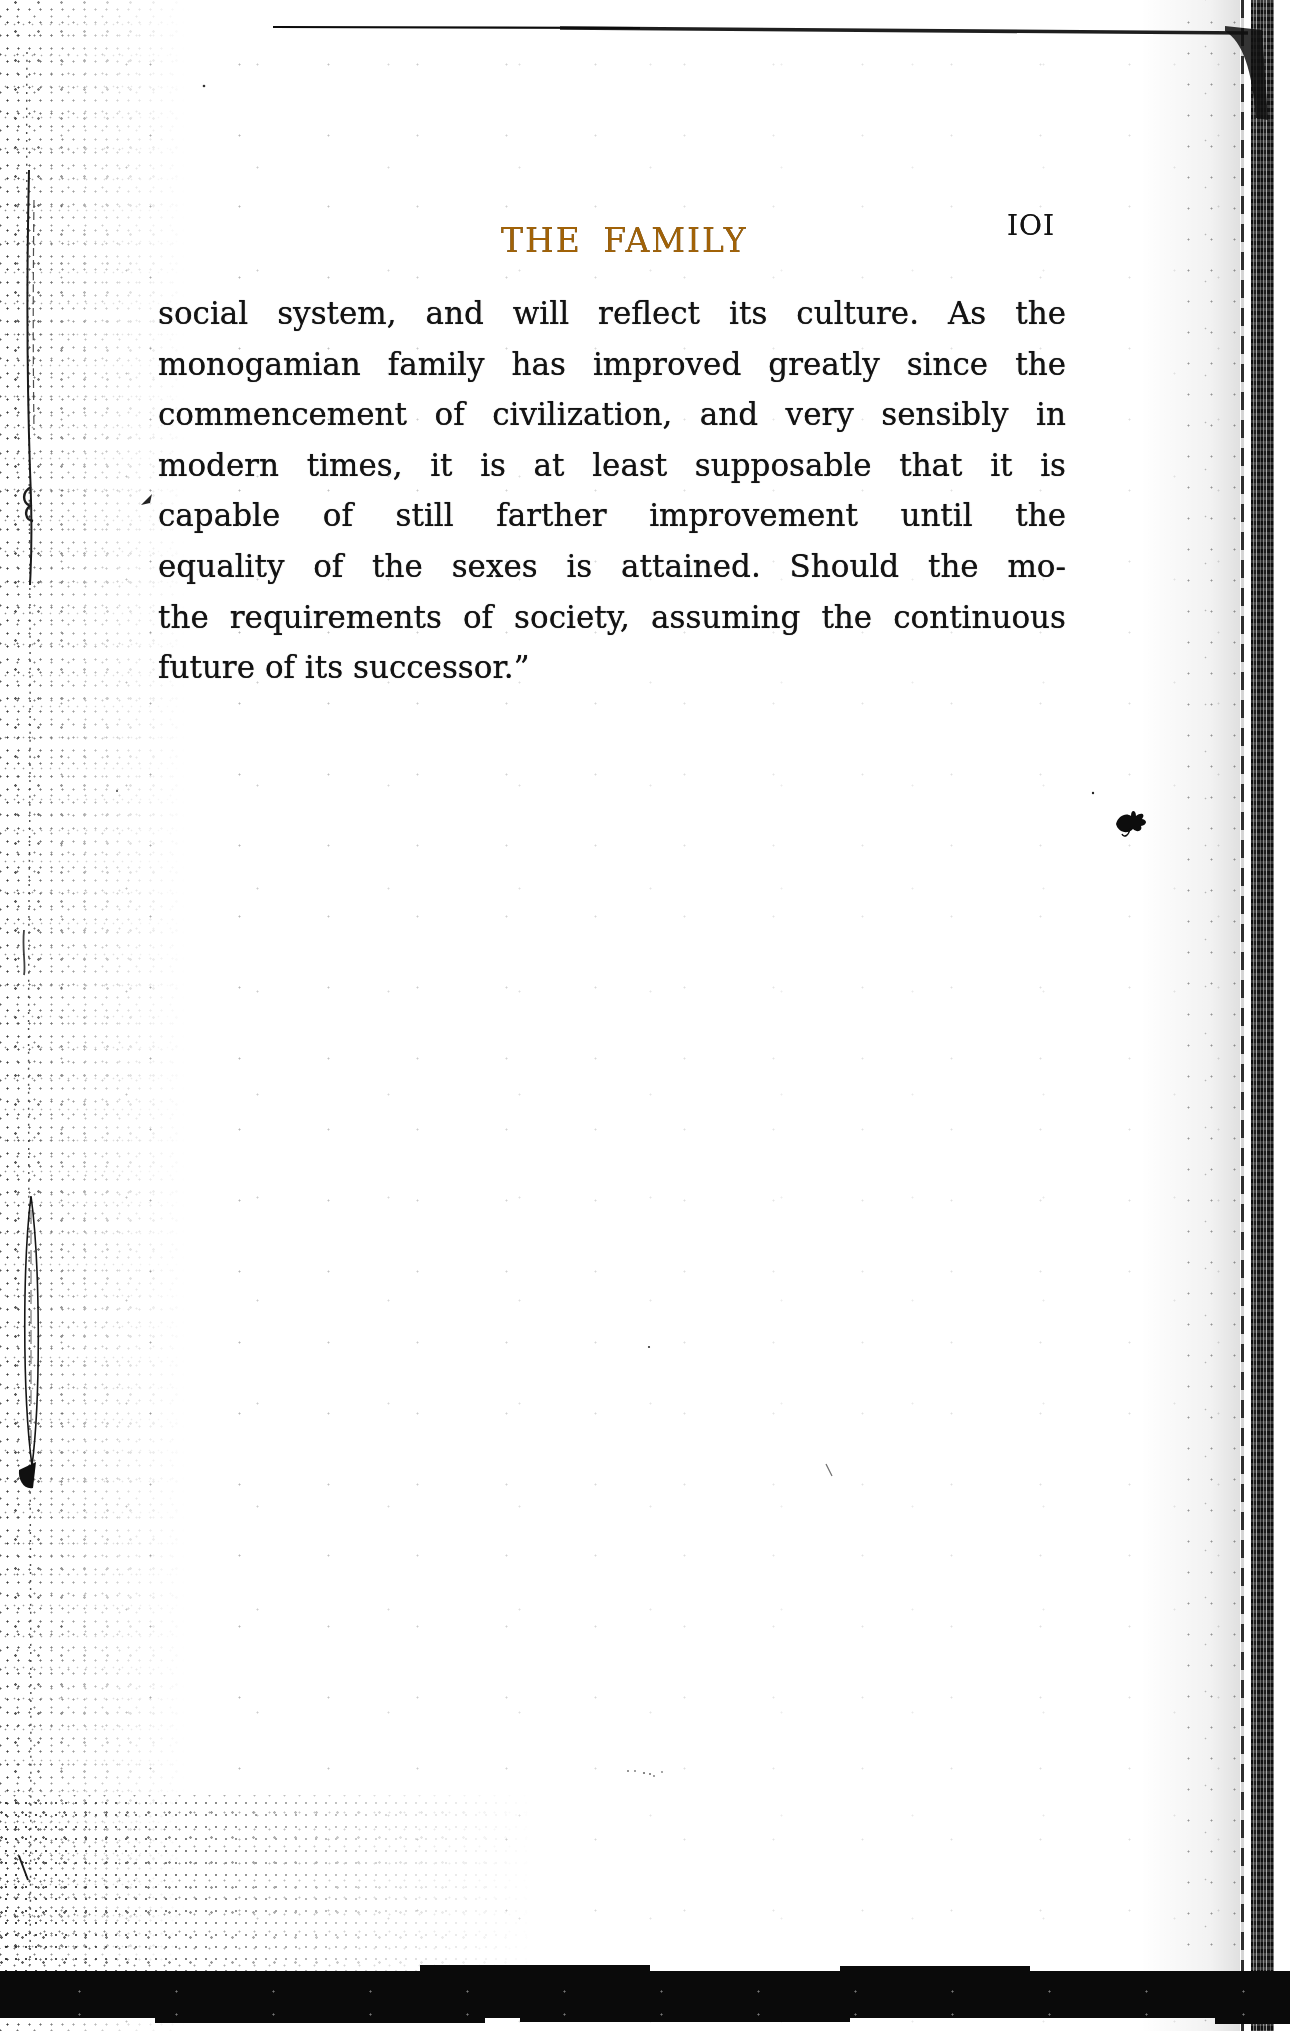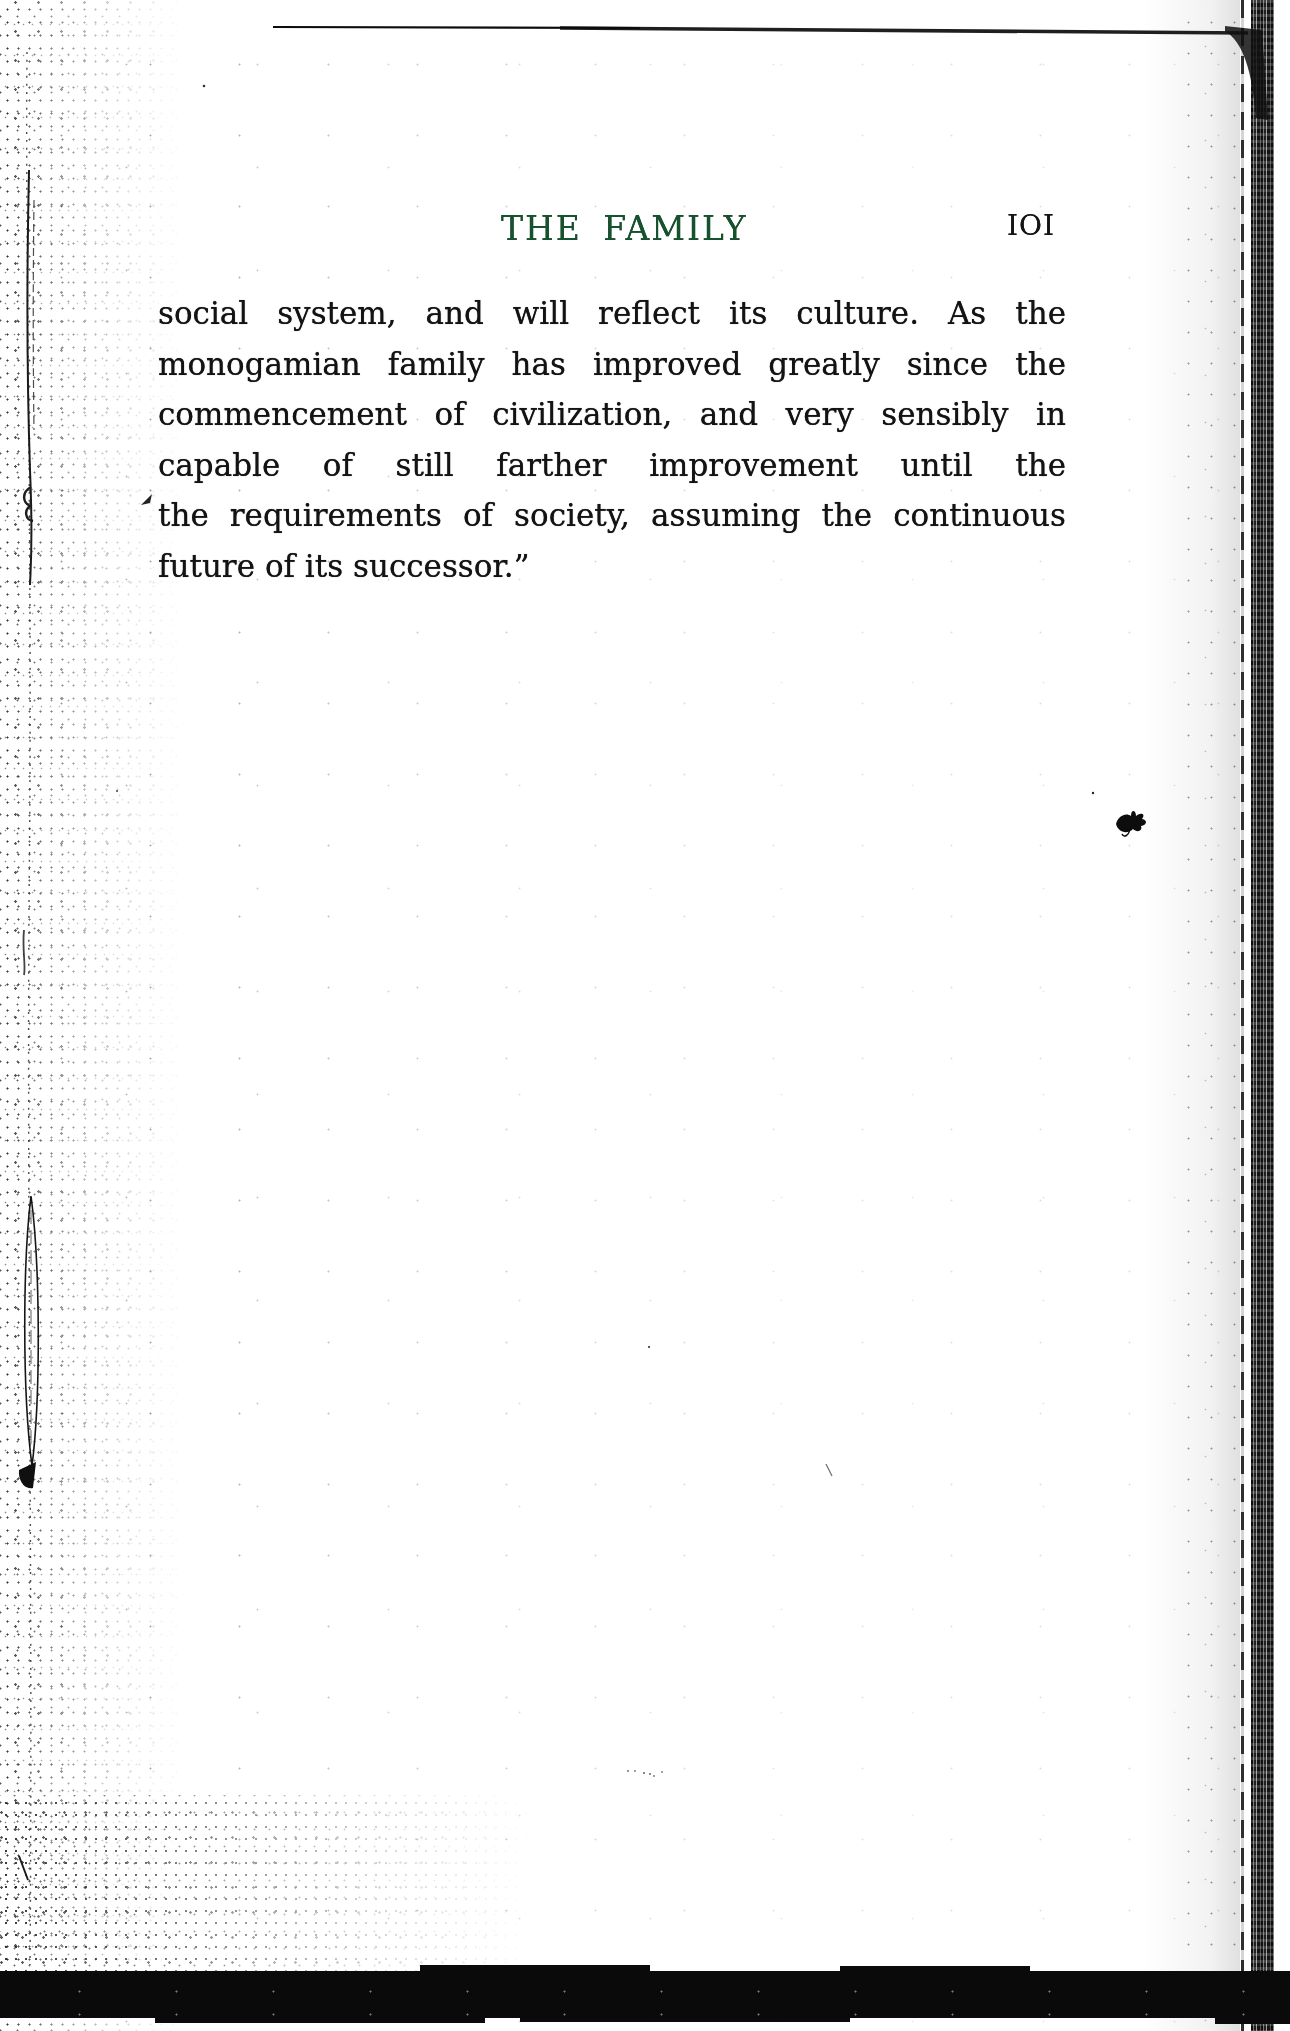--- a/index.html
+++ b/index.html
@@ -94,10 +94,10 @@
   }
   
   .running-title {
-    position: absolute; left: 501px; top: 212px;
+    position: absolute; left: 501px; top: 224px;
     font-size: 33px; line-height: 33px;
     letter-spacing: 2px; word-spacing: 9px;
-    color: #14532d;
+    color: #a16207;
     text-shadow: 0 0 0.6px rgba(10,10,10,.8);
     white-space: nowrap;
   }

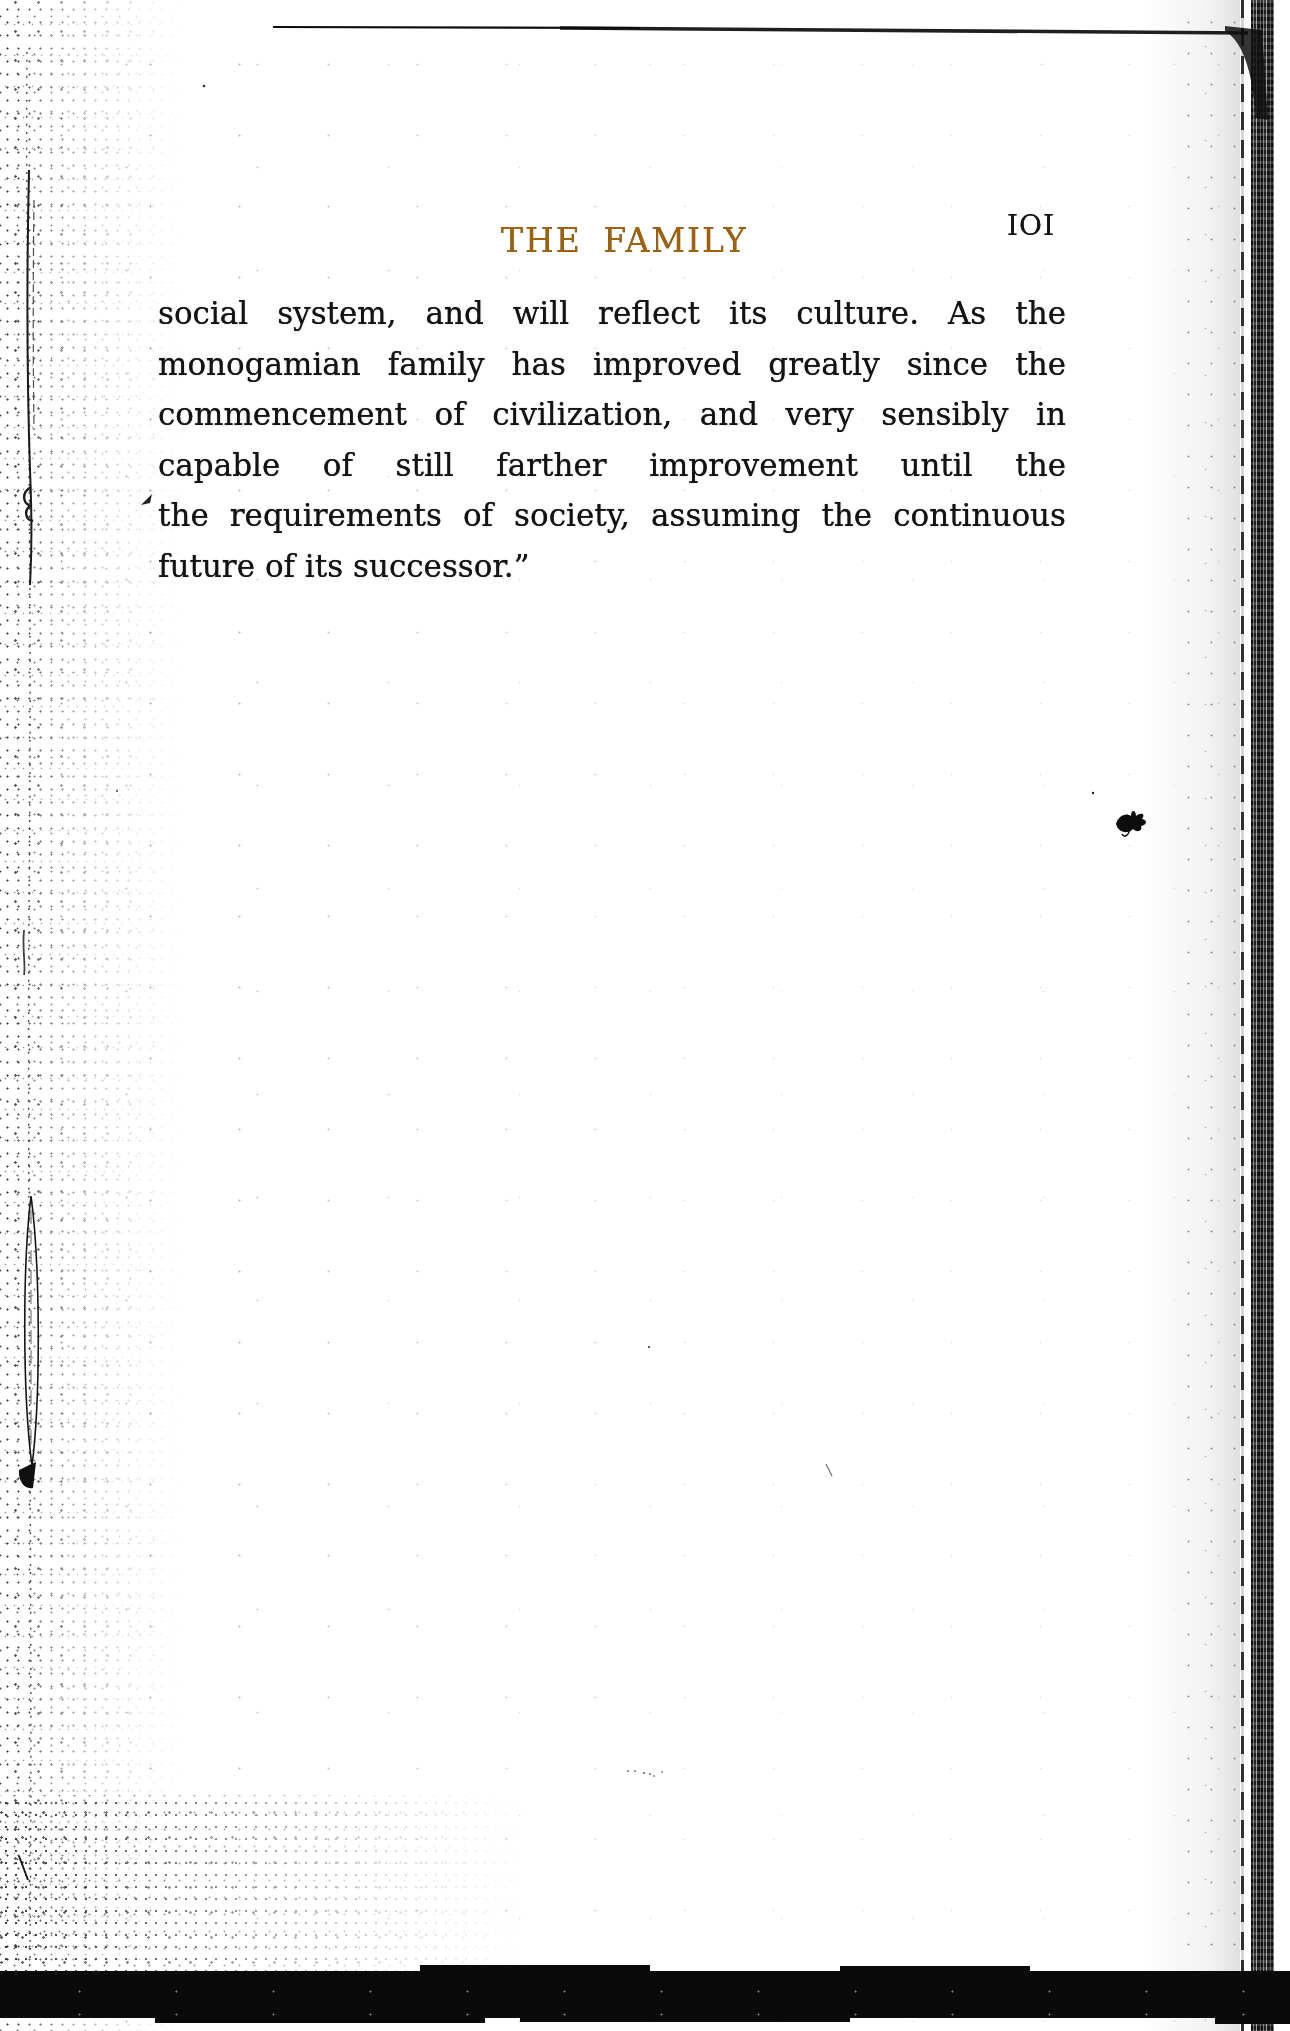--- a/index.html
+++ b/index.html
@@ -188,6 +188,7 @@
       <div class="text-line">social system, and will reflect its culture. As the</div>
       <div class="text-line">monogamian family has improved greatly since the</div>
       <div class="text-line">commencement of civilization, and very sensibly in</div>
+      <div class="text-line">modern times, it is at least supposable that it is</div>
       <div class="text-line">capable of still farther improvement until the</div>
       <div class="text-line">the requirements of society, assuming the continuous</div>
       <div class="text-line last">future of its successor.”</div>

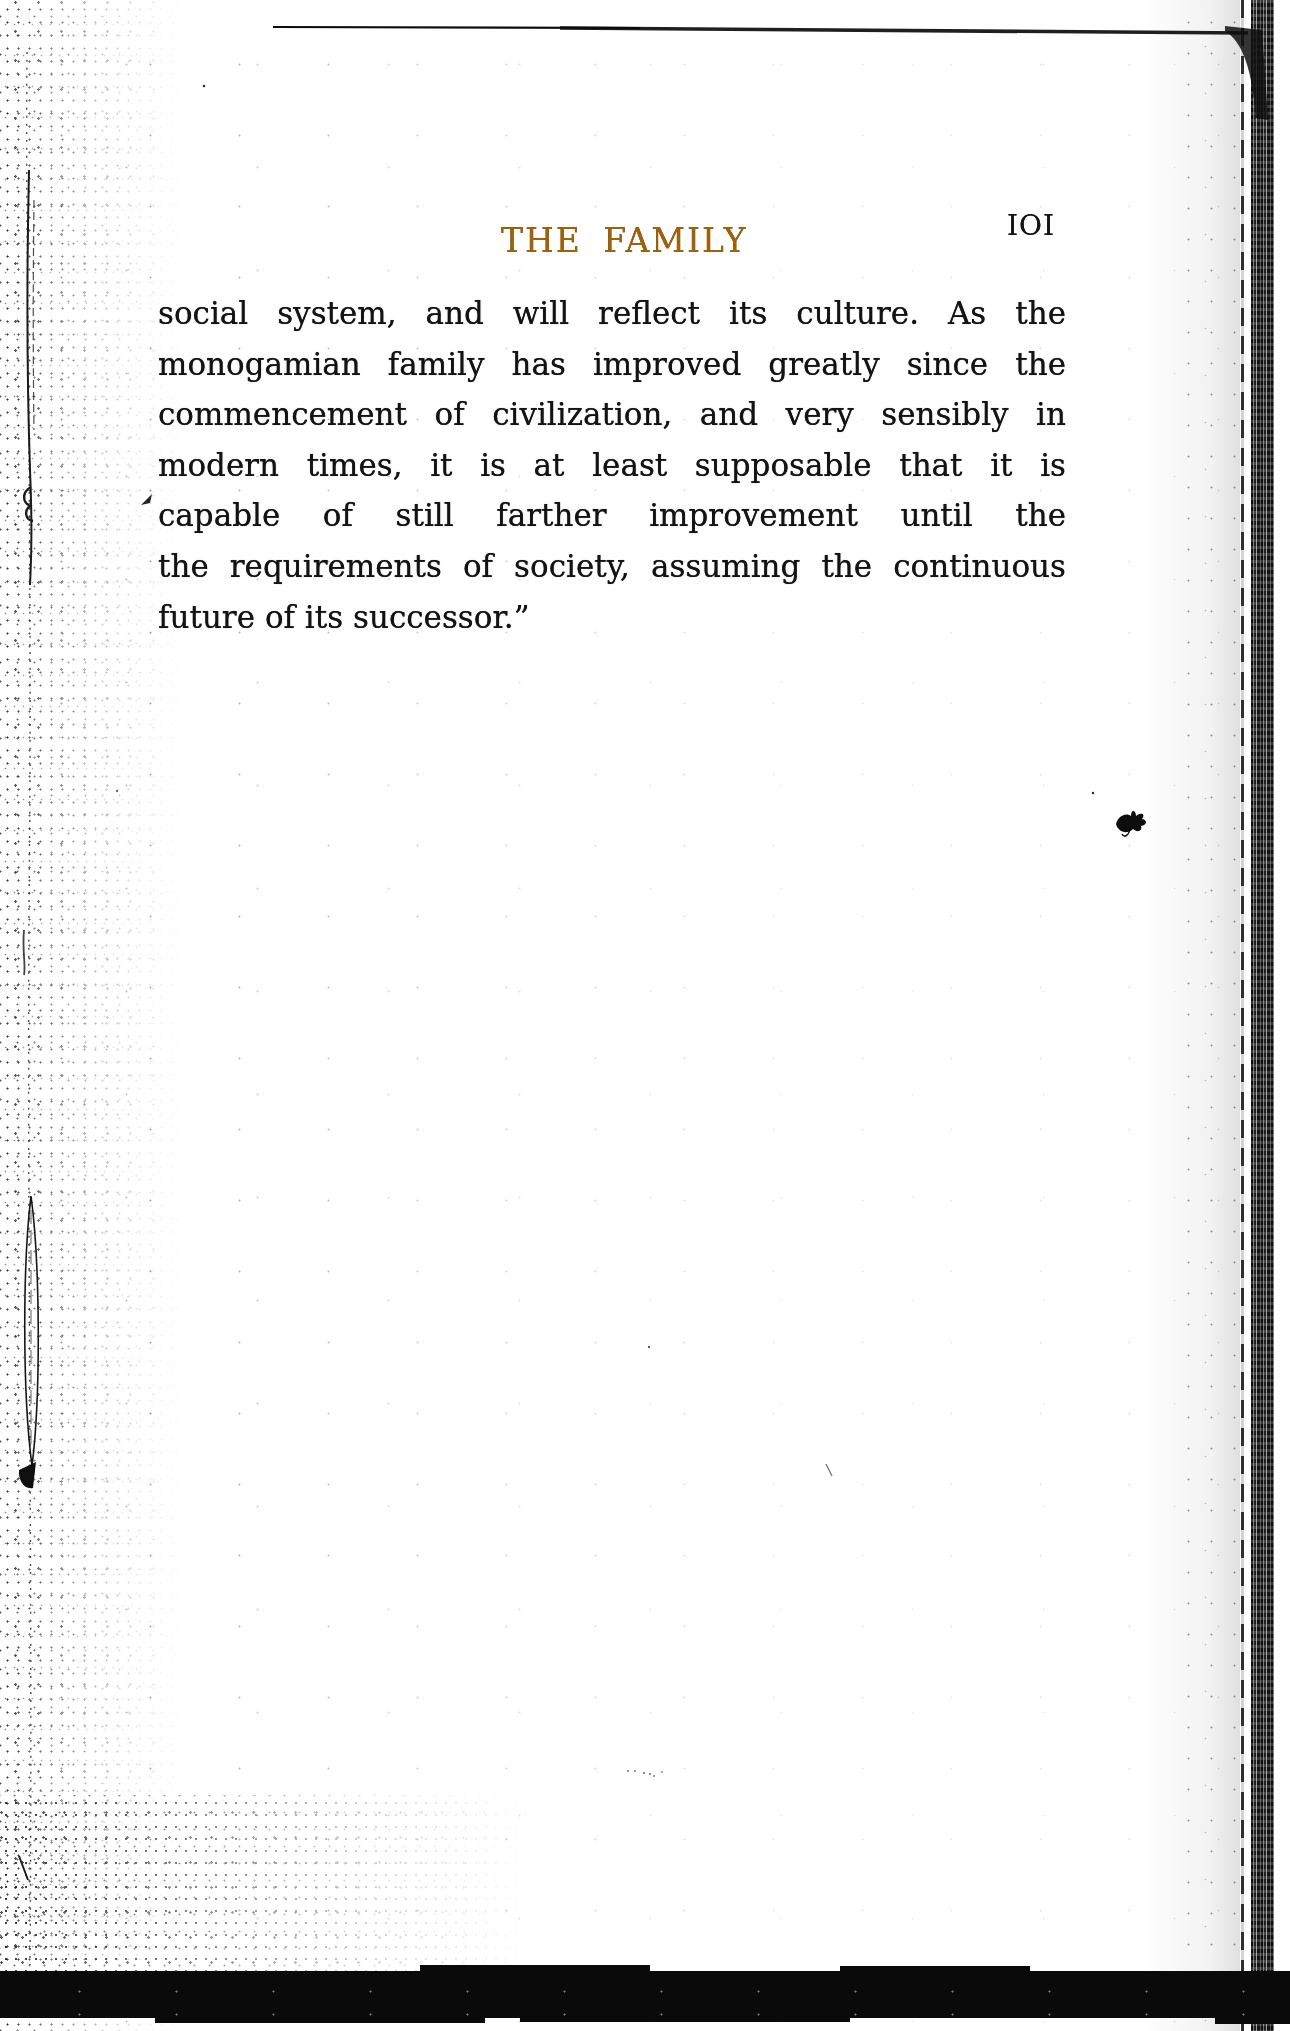--- a/index.html
+++ b/index.html
@@ -190,6 +190,7 @@
       <div class="text-line">commencement of civilization, and very sensibly in</div>
       <div class="text-line">modern times, it is at least supposable that it is</div>
       <div class="text-line">capable of still farther improvement until the</div>
+      <div class="text-line">equality of the sexes is attained. Should the mo-</div>
       <div class="text-line">the requirements of society, assuming the continuous</div>
       <div class="text-line last">future of its successor.”</div>
     </div>

